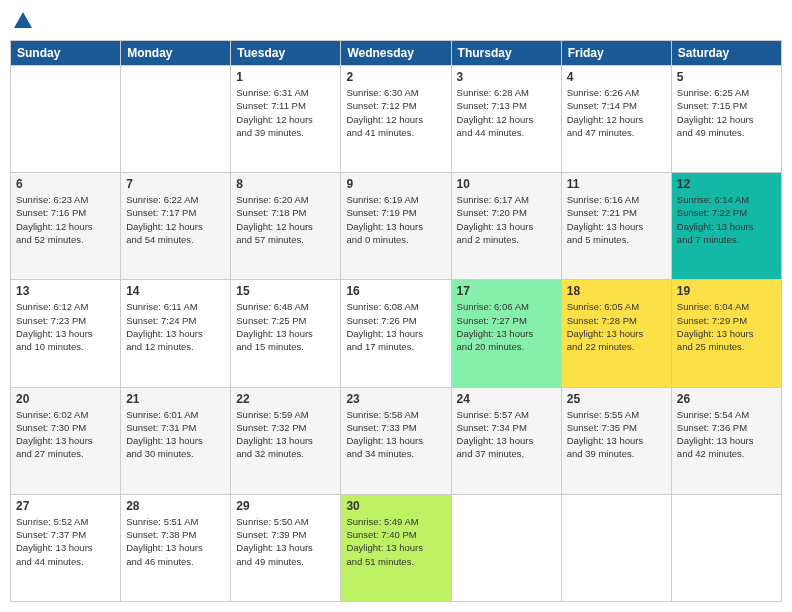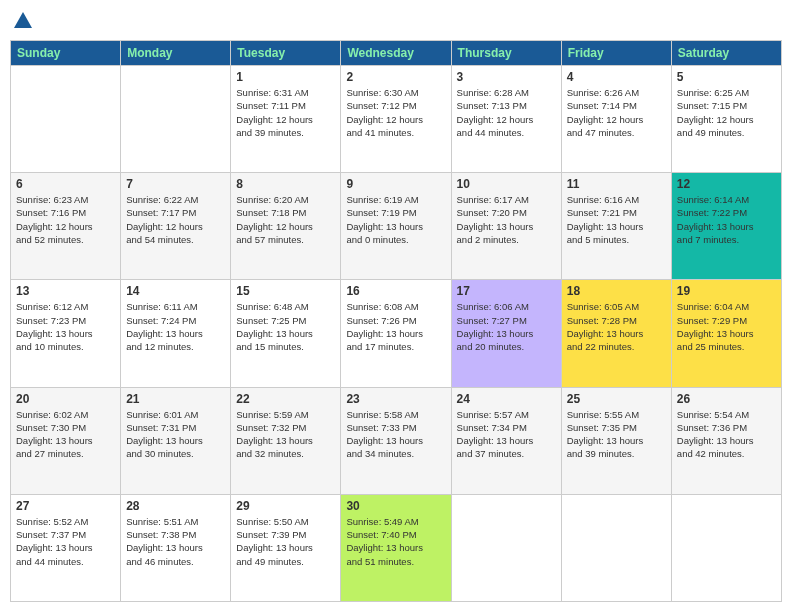--- a/index.html
+++ b/index.html
@@ -60,7 +60,7 @@
     }
     .calendar-table th {
       background: #1a5a96;
-      color: #86efac;
+      color: #ffffff;
       text-align: left;
       padding: 5px 6px;
       font-size: 12px;

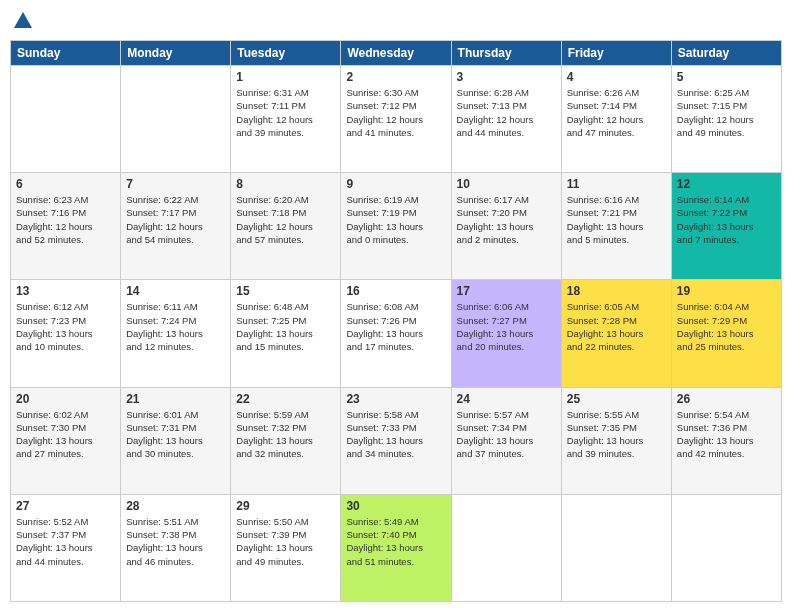--- a/index.html
+++ b/index.html
@@ -250,7 +250,7 @@
 Daylight: 13 hours
 and 17 minutes.</div>
           </td>
-          <td style="background: #c4b5fd;">
+          <td style="background: #86efac;">
             <span class="day-number">17</span>
             <div class="cell-text" style="white-space: pre-line;">Sunrise: 6:06 AM
 Sunset: 7:27 PM

